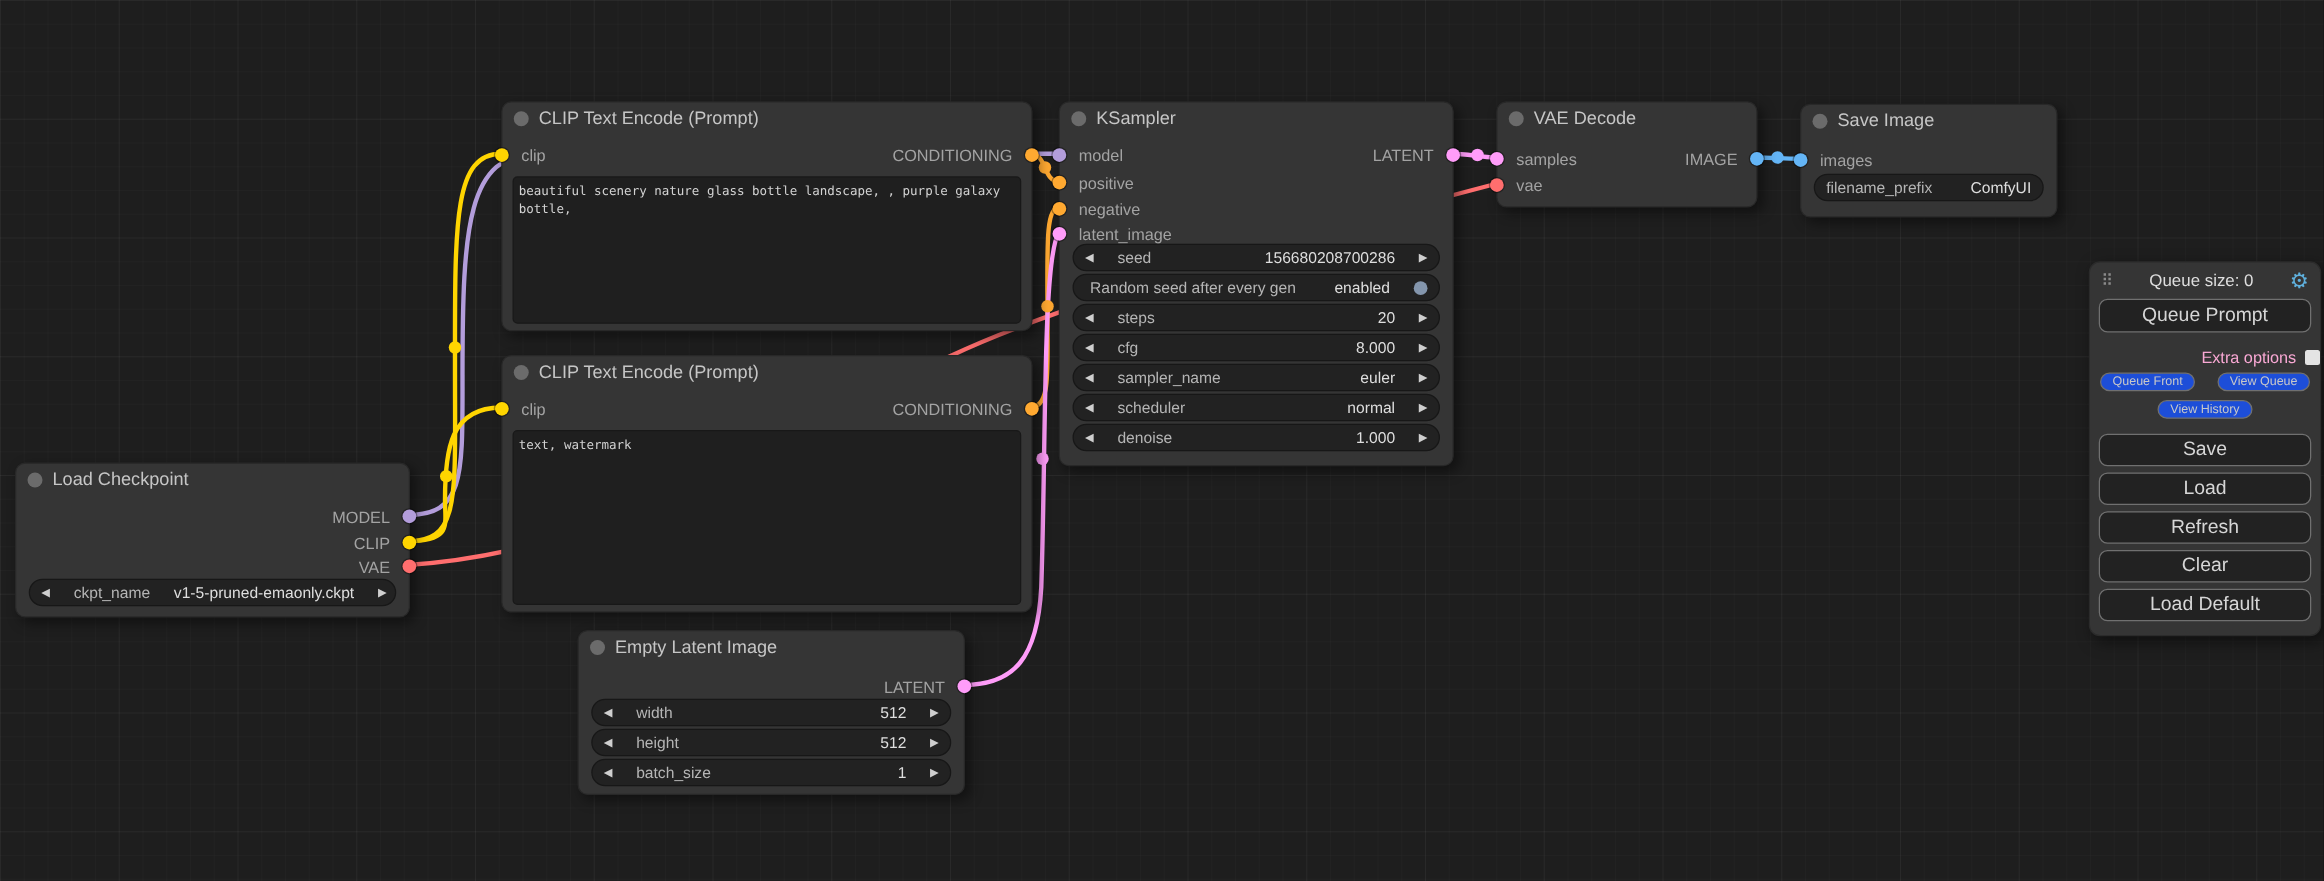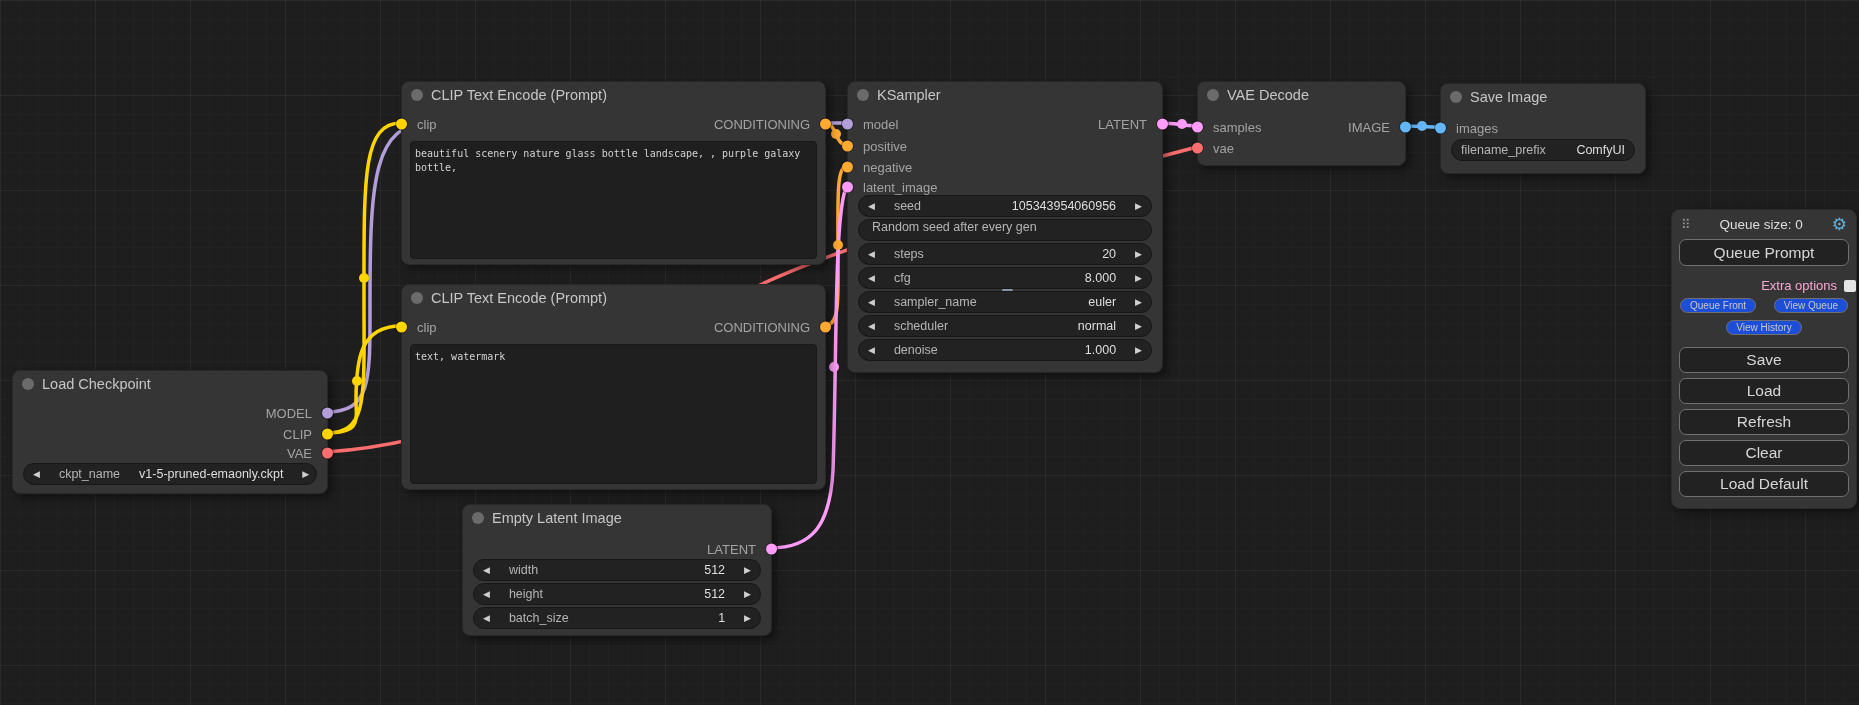--- a/index.html
+++ b/index.html
@@ -222,7 +222,7 @@
     <div class="widget" style="top:113px">
       <span class="arr">◀</span>
       <span class="wname">seed</span>
-      <span class="wval">105343954060956</span>
+      <span class="wval">156680208700286</span>
       <span class="arr">▶</span>
     </div>
     <div class="widget toggle" style="top:137px">

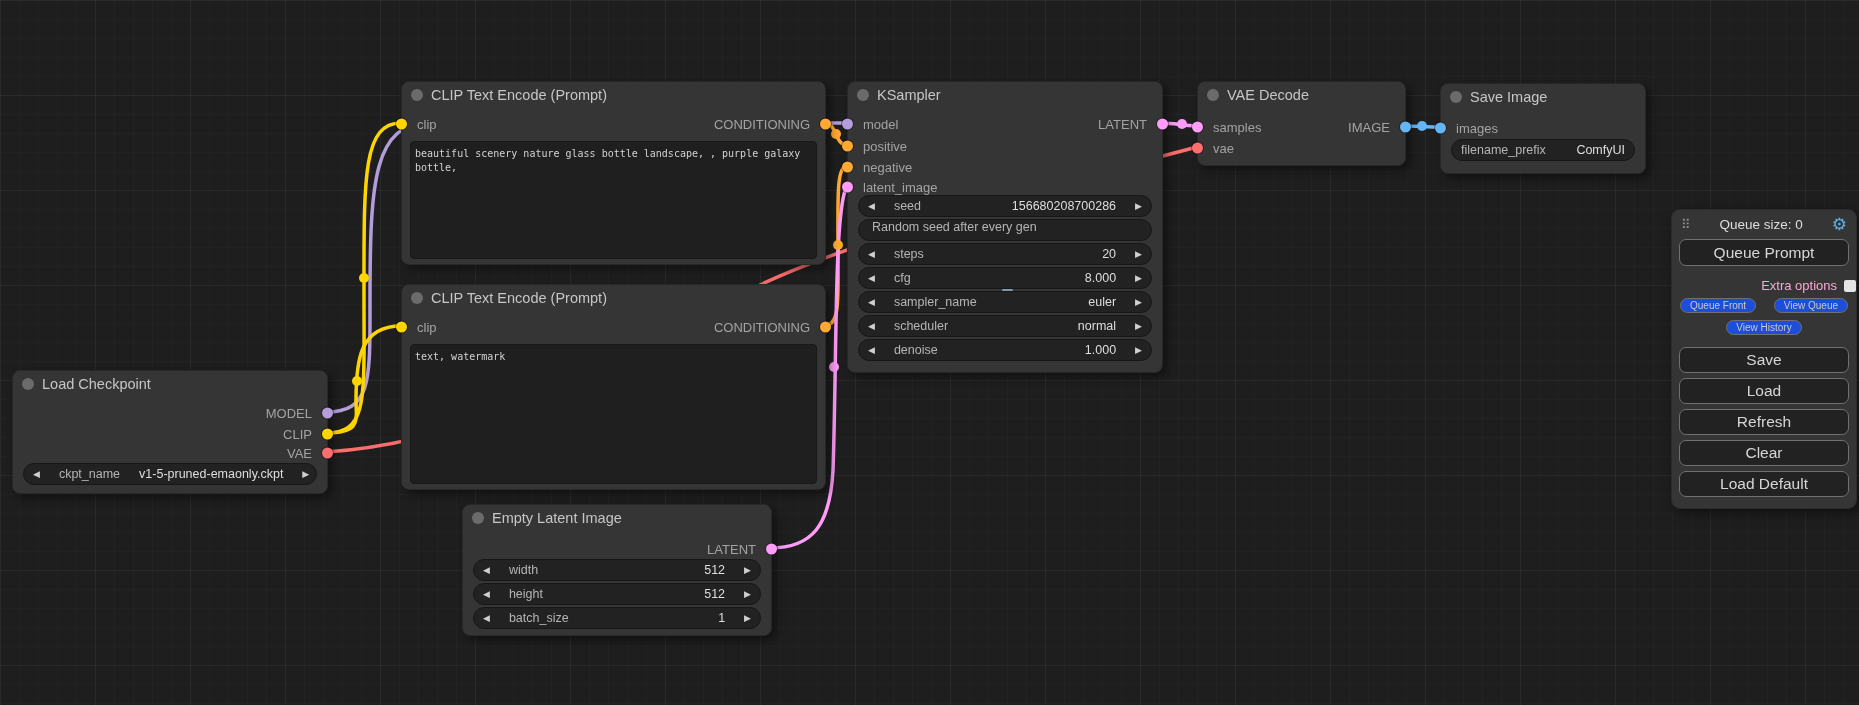--- a/index.html
+++ b/index.html
@@ -49,7 +49,7 @@
   .widget .arr{font-size:9px;color:#cfcfcf;flex:0 0 auto;}
   .widget .wname{margin-right:auto;white-space:nowrap;}
   .widget .wval{color:#dedede;white-space:nowrap;}
-  .widget.toggle{padding-left:13px;flex-direction:column;}
+  .widget.toggle{padding-left:13px;}
   .tog-dot{width:11px;height:11px;border-radius:50%;background:var(--c-toggle,#8496AD);flex:0 0 auto;}
 
   .prompt{

